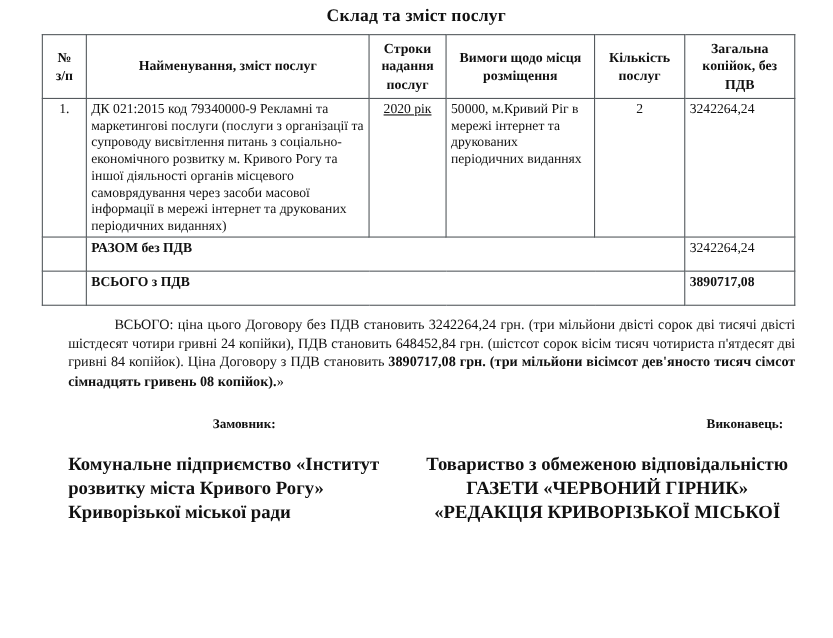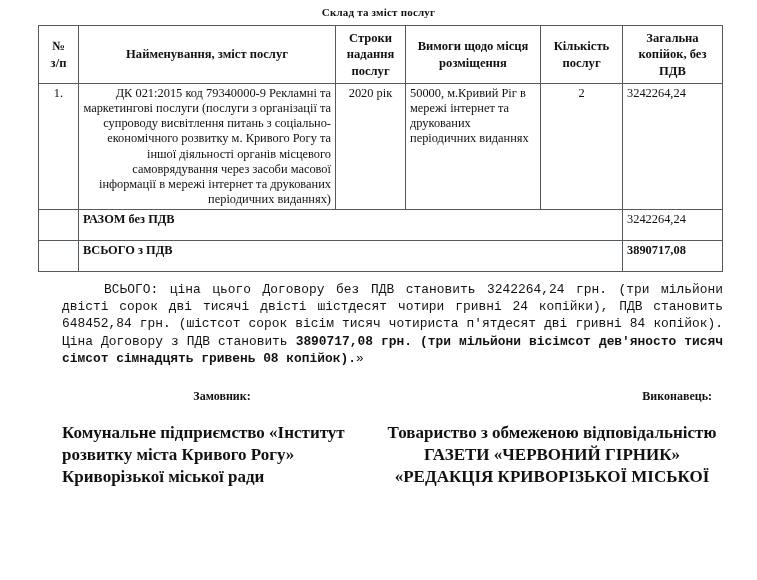--- a/index.html
+++ b/index.html
@@ -21,7 +21,7 @@
   }
   .doc-title {
     text-align: center;
-    font-size: 11px;
+    font-size: 16px;
     font-weight: bold;
     padding-top: 6px;
     letter-spacing: 0.2px;

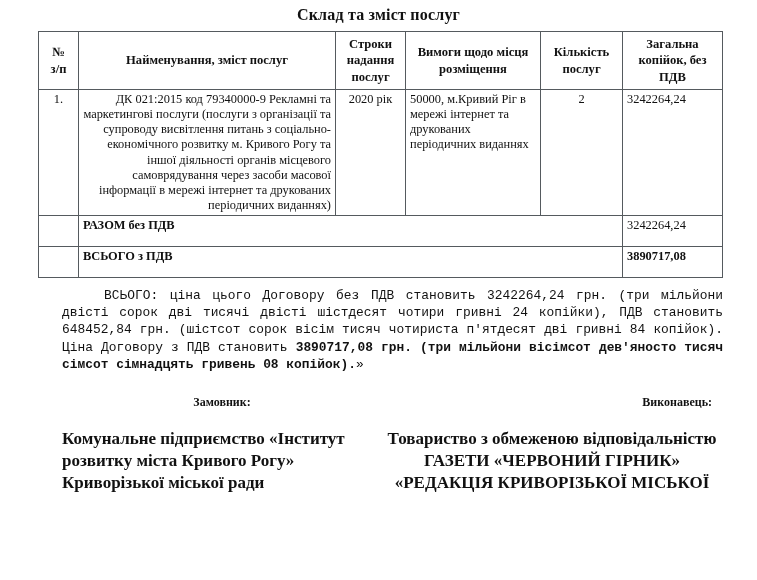--- a/index.html
+++ b/index.html
@@ -91,7 +91,6 @@
     padding-bottom: 3px;
     font-size: 12.6px;
     line-height: 1.32;
-    text-align: right;
   }
   .sum-label {
     font-weight: bold;

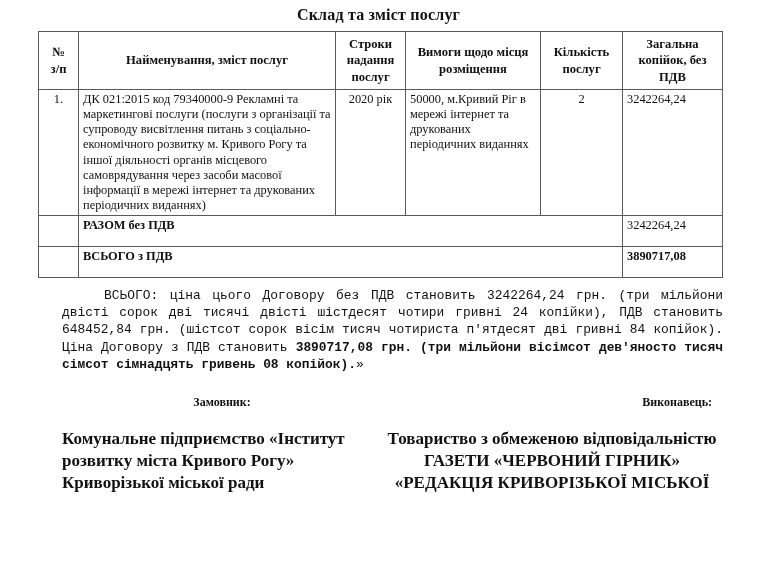--- a/index.html
+++ b/index.html
@@ -66,6 +66,7 @@
     vertical-align: top;
     padding-top: 8px;
     font-size: 12.2px;
+    text-decoration: underline;
   }
   .cell-qty {
     text-align: center;

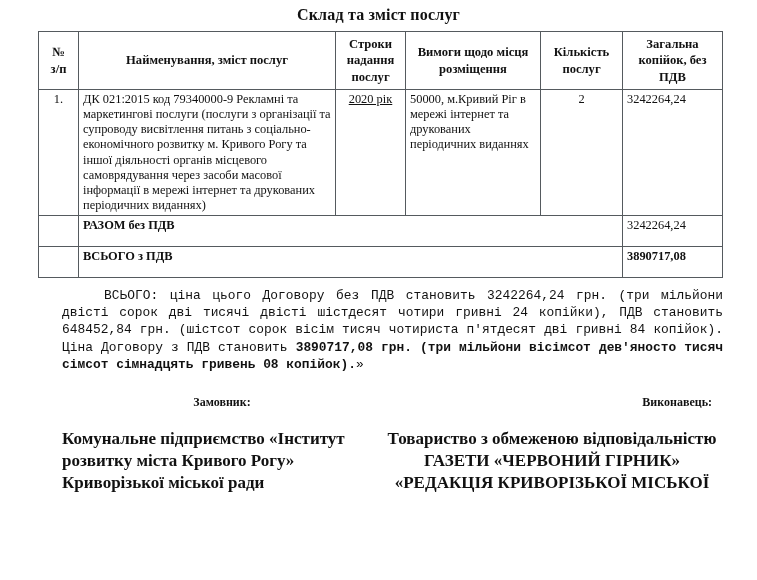--- a/index.html
+++ b/index.html
@@ -118,7 +118,6 @@
     line-height: 1.33;
     text-align: justify;
     text-indent: 42px;
-    font-family: Liberation Mono, monospace;
   }
   .paragraph b { font-weight: bold; }
 

